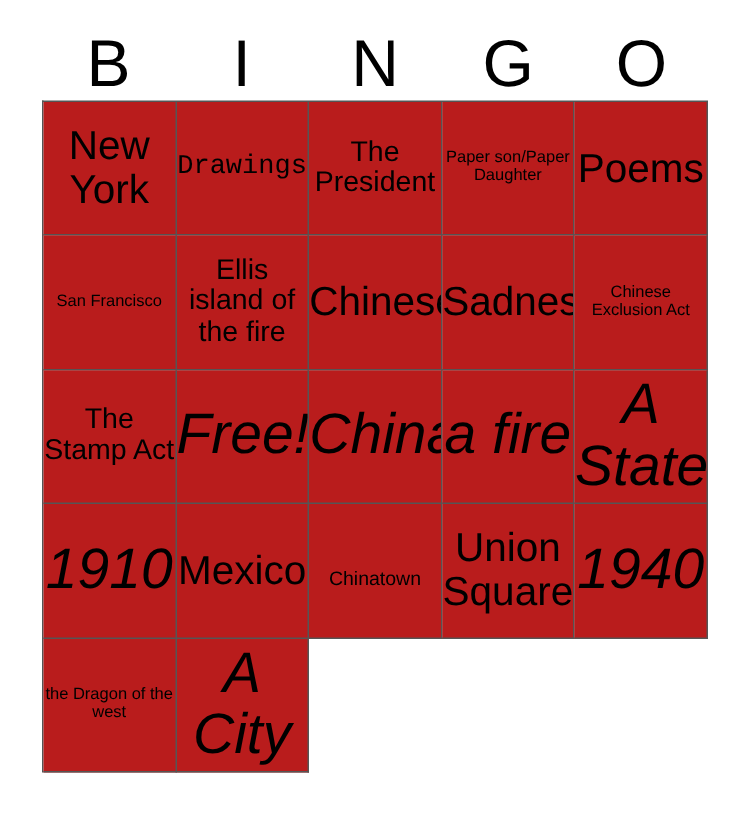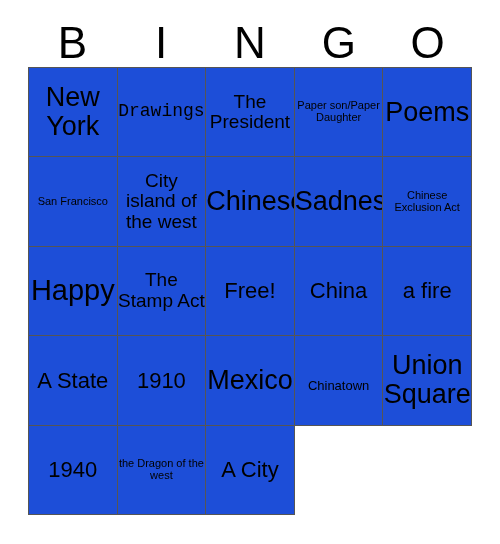--- a/index.html
+++ b/index.html
@@ -71,7 +71,7 @@
     justify-content: center;
     text-align: center;
     overflow: hidden;
-    background: #1d4ed8;
+    background: #b91c1c;
     padding: 1px 0px;
   }
 

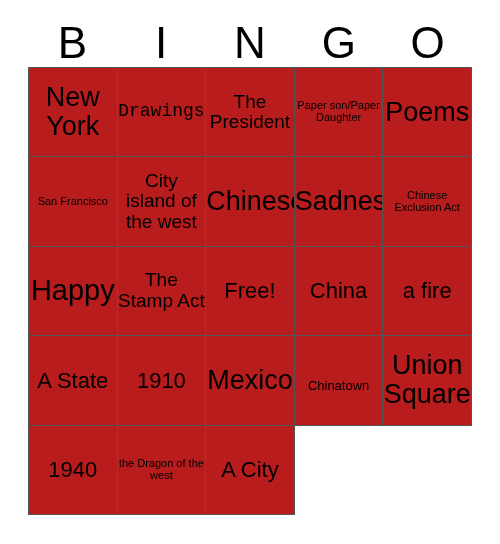--- a/index.html
+++ b/index.html
@@ -129,7 +129,7 @@
       <span class="cell-text s-xs">San Francisco</span>
     </div>
     <div class="cell">
-      <span class="cell-text s-md">City island of the west</span>
+      <span class="cell-text s-md">Ellis island of the fire</span>
     </div>
     <div class="cell">
       <span class="cell-text s-lg">Chinese</span>

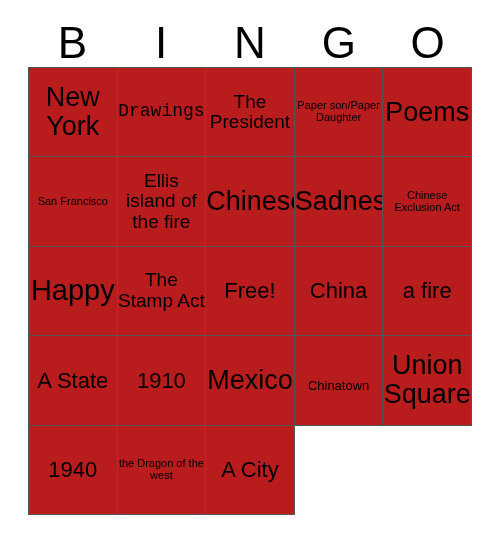--- a/index.html
+++ b/index.html
@@ -142,9 +142,6 @@
     </div>
 
     <div class="cell">
-      <span class="cell-text s-xl">Happy</span>
-    </div>
-    <div class="cell">
       <span class="cell-text s-md">The Stamp Act</span>
     </div>
     <div class="cell">

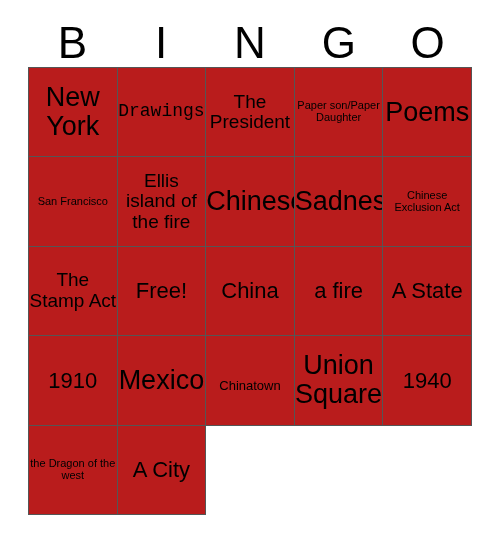--- a/index.html
+++ b/index.html
@@ -86,7 +86,7 @@
   }
 
   
-  .s-xxl { font-size: 22px; }
+  .s-xxl { font-size: 38px; font-style: italic; }
   .s-xl  { font-size: 29px; }
   .s-lg  { font-size: 27px; }
   .s-md  { font-size: 19px; }

